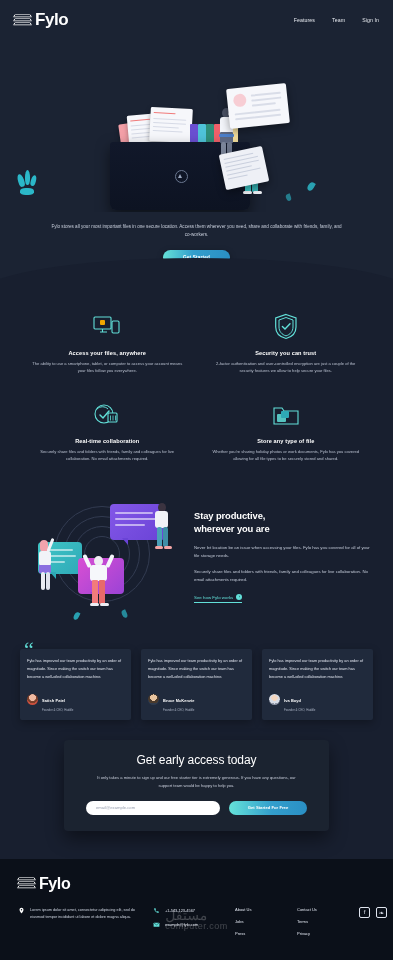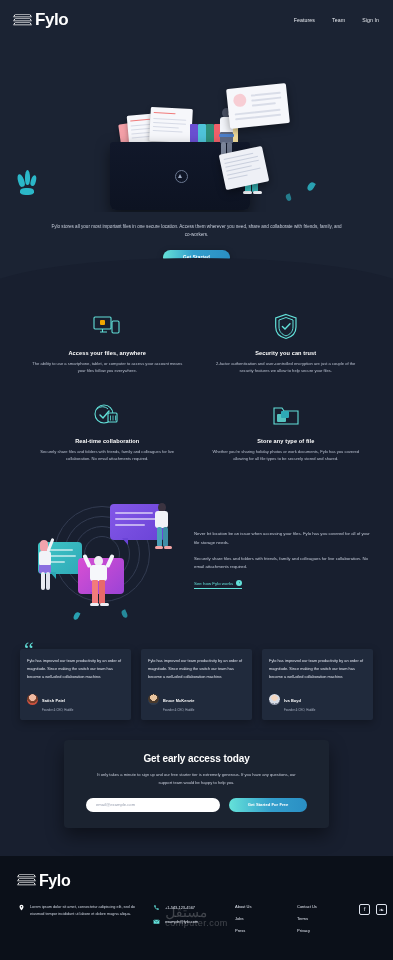--- a/index.html
+++ b/index.html
@@ -394,6 +394,10 @@
   </div>
 
   <div class="prod-copy">
+    <h2>
+      <span>Stay productive,</span><br>
+      <span>wherever you are</span>
+    </h2>
     <p>Never let location be an issue when accessing your files. Fylo has you covered for all of your file storage needs.</p>
     <p>Securely share files and folders with friends, family and colleagues for live collaboration. No email attachments required.</p>
     <a href="#" class="prod-link">

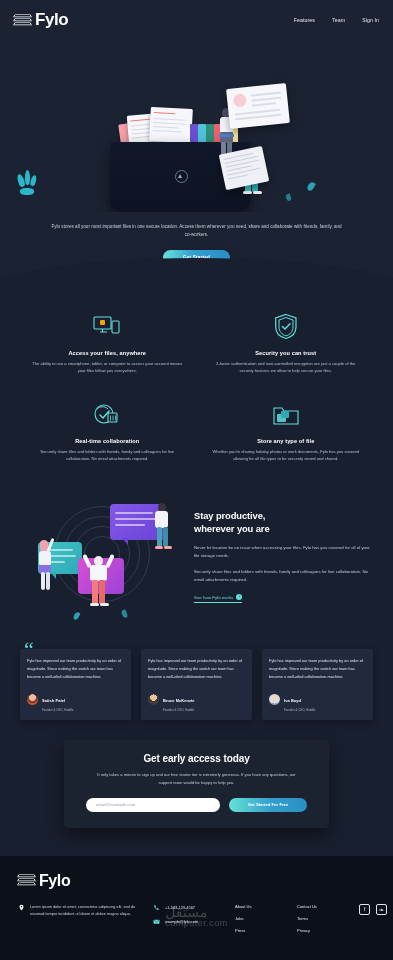--- a/index.html
+++ b/index.html
@@ -152,7 +152,7 @@
     box-shadow:0 8px 18px rgba(0,0,0,.45);
     position:relative; z-index:3;
   }
-  .cta h2{ font-size:10px; font-weight:bold; letter-spacing:-.1px;}
+  .cta h2{ font-size:12px; font-weight:normal; letter-spacing:-.1px;}
   .cta p{ font-size:4.1px; line-height:1.95; color:#c6ccd9; margin-top:7px; padding:0 6px;}
   .cta-form{ display:flex; gap:9px; margin-top:11px; align-items:center; }
   .cta-input{

